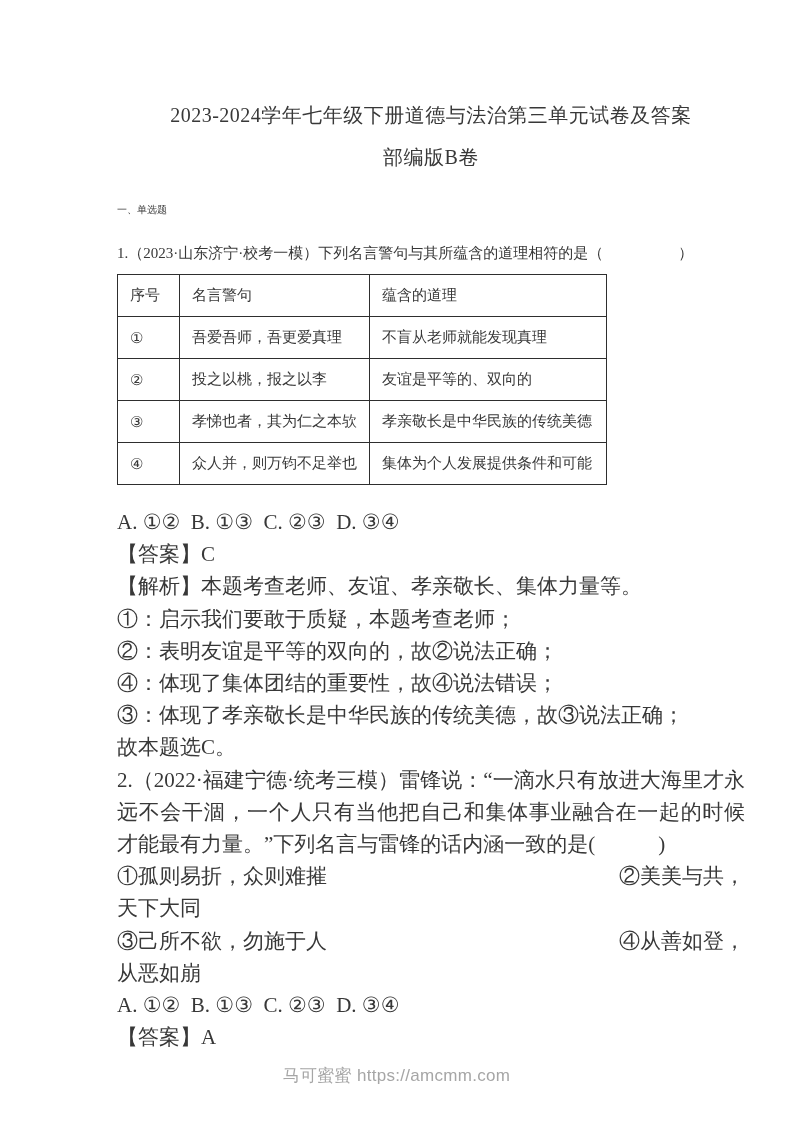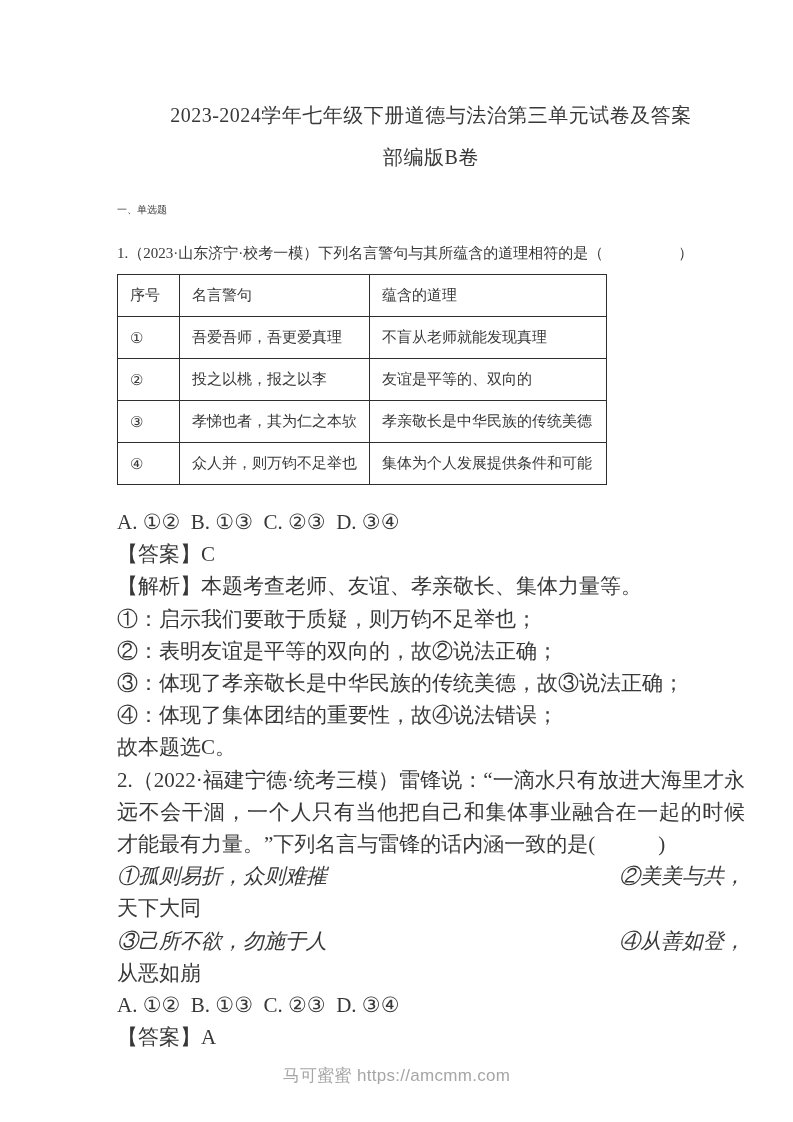--- a/index.html
+++ b/index.html
@@ -137,7 +137,7 @@
       <p class="line">A. ①②  B. ①③  C. ②③  D. ③④</p>
       <p class="line">【答案】C</p>
       <p class="line">【解析】本题考查老师、友谊、孝亲敬长、集体力量等。</p>
-      <p class="line">①：启示我们要敢于质疑，则万钧不足举也；</p>
+      <p class="line">①：启示我们要敢于质疑，本题考查老师；</p>
       <p class="line">②：表明友谊是平等的双向的，故②说法正确；</p>
       <p class="line">③：体现了孝亲敬长是中华民族的传统美德，故③说法正确；</p>
       <p class="line">④：体现了集体团结的重要性，故④说法错误；</p>

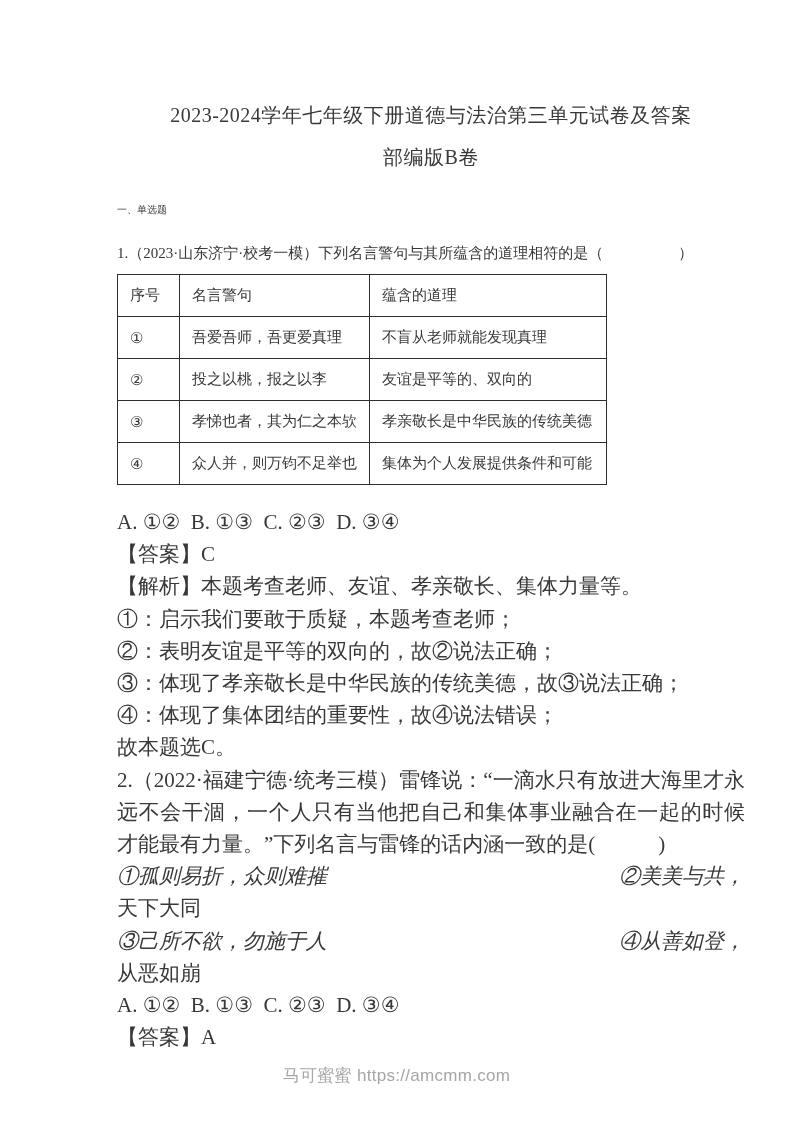--- a/index.html
+++ b/index.html
@@ -139,8 +139,8 @@
       <p class="line">【解析】本题考查老师、友谊、孝亲敬长、集体力量等。</p>
       <p class="line">①：启示我们要敢于质疑，本题考查老师；</p>
       <p class="line">②：表明友谊是平等的双向的，故②说法正确；</p>
+      <p class="line">④：体现了集体团结的重要性，故④说法错误；</p>
       <p class="line">③：体现了孝亲敬长是中华民族的传统美德，故③说法正确；</p>
-      <p class="line">④：体现了集体团结的重要性，故④说法错误；</p>
       <p class="line">故本题选C。</p>
 
       <p class="line">2.（2022·福建宁德·统考三模）雷锋说：“一滴水只有放进大海里才永远不会干涸，一个人只有当他把自己和集体事业融合在一起的时候才能最有力量。”下列名言与雷锋的话内涵一致的是(　　　)</p>

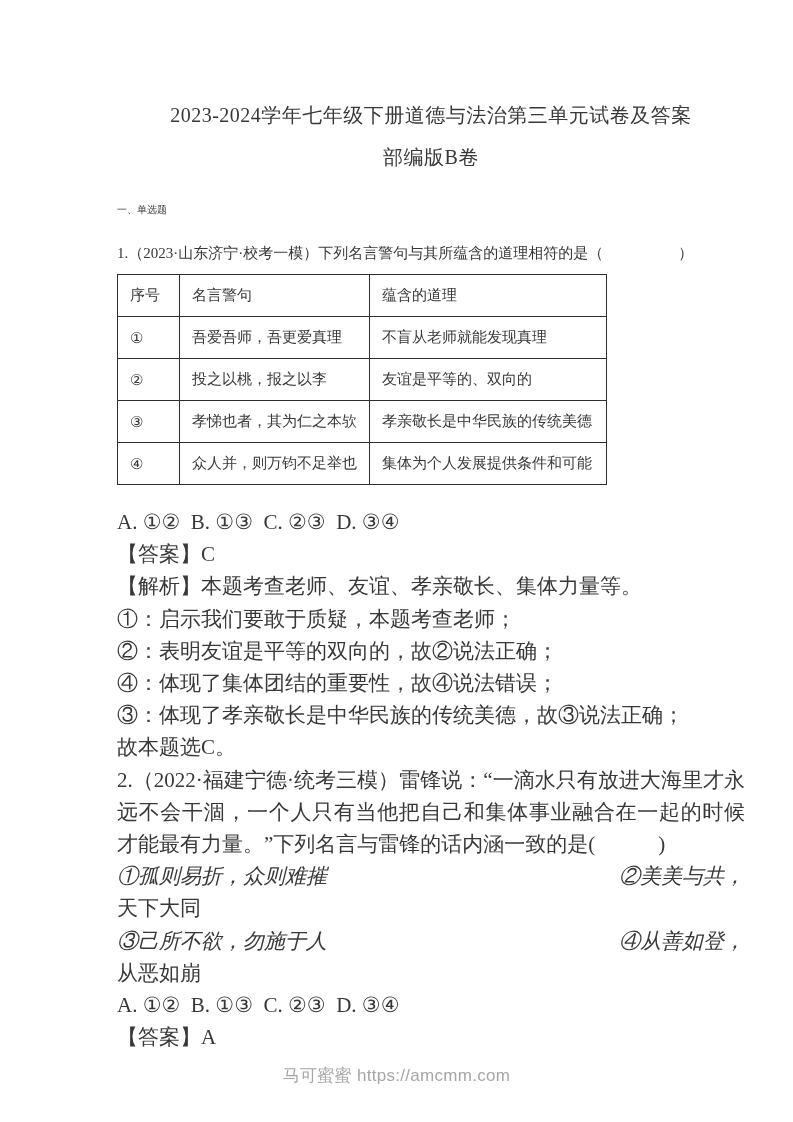--- a/index.html
+++ b/index.html
@@ -68,7 +68,6 @@
     display: flex;
     justify-content: space-between;
     line-height: 32.2px;
-    font-style: italic;
   }
   .pair-row .right { padding-right: 0px; }
   .footer {

